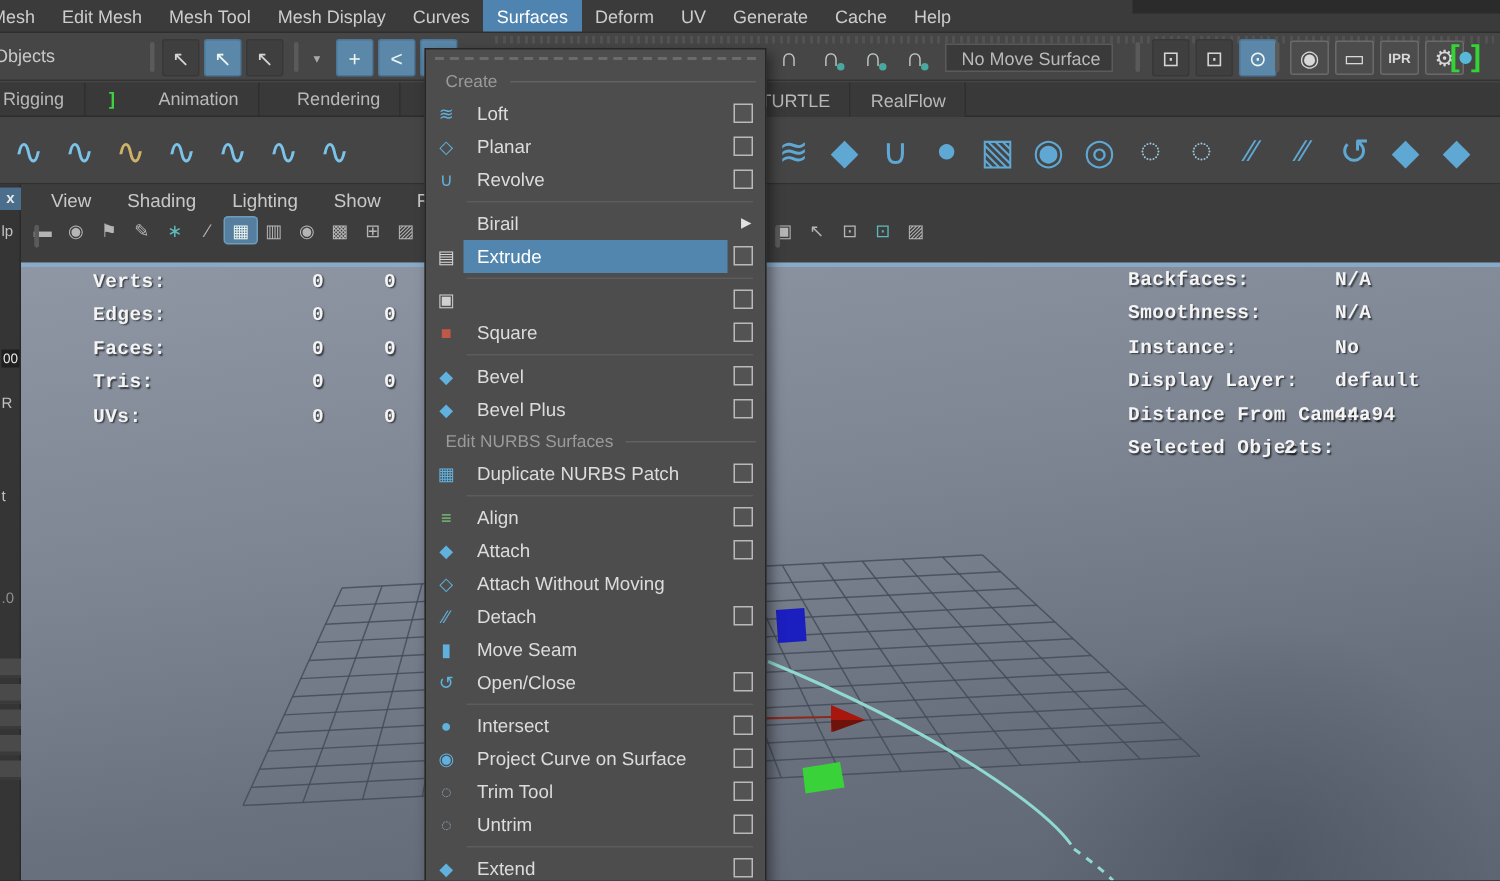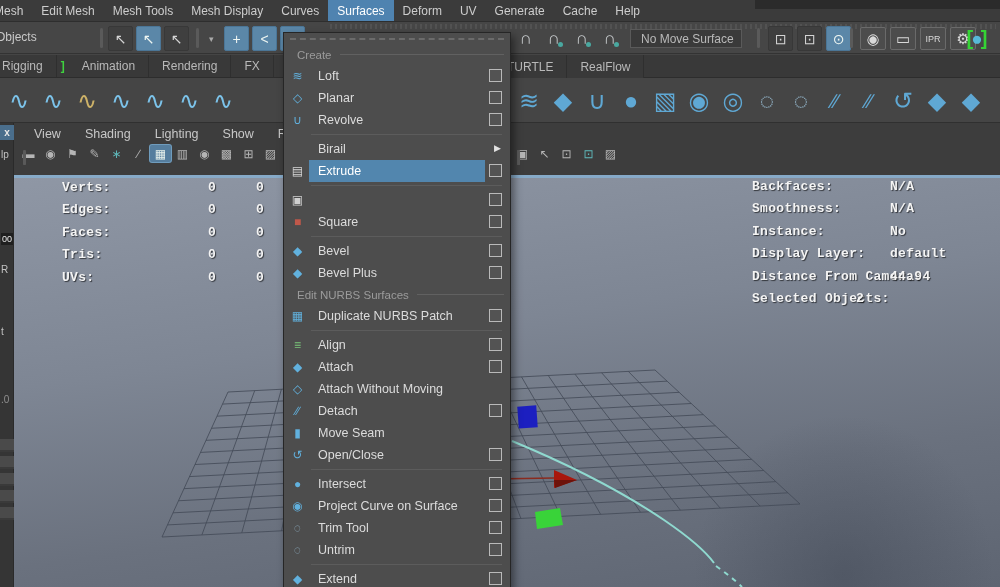--- a/index.html
+++ b/index.html
@@ -114,7 +114,7 @@
           <span>Edit Mesh</span>
         </div>
         <div class="mb-item">
-          <span>Mesh Tools</span>
+          <span>Mesh Tool</span>
         </div>
         <div class="mb-item">
           <span>Mesh Display</span>

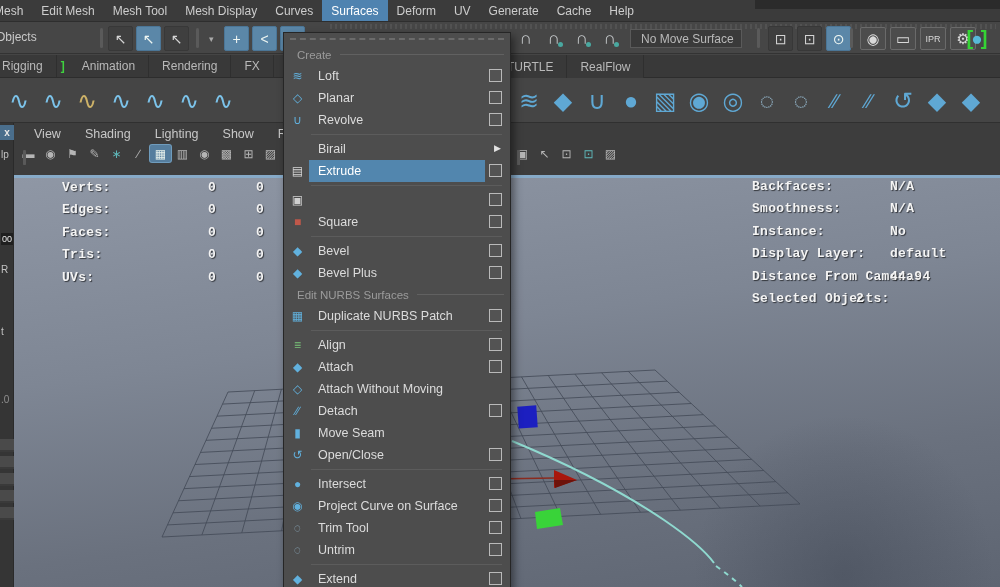--- a/index.html
+++ b/index.html
@@ -30,7 +30,7 @@
   .magnet .dot { position:absolute; right:3px; bottom:4px; width:5px; height:5px; border-radius:50%; background:#49a8a0;}
   .live-box { position:absolute; left:630px; top:7px; width:112px; height:19px; background:#3a3a3a; border:1px solid #5a5a5a; color:#b9b9b9; font-size:12px; display:flex; align-items:center; padding-left:10px;}
   .rnd { position:absolute; top:5px; width:26px; height:23px; display:flex; align-items:center; justify-content:center; font-size:15px; color:#d8d8d8; border:1px solid #6a6a6a; background:#4c4c4c; border-radius:2px;}
-  .rnd.txt { font-size:9px; font-weight:normal; letter-spacing:0; }
+  .rnd.txt { font-size:9px; font-weight:bold; letter-spacing:0; }
   .rnd-cur { position:absolute; top:3px; width:34px; height:27px; display:flex; align-items:center; justify-content:center; }
   .rnd-cur .br { color:#35d435; font-size:20px; font-weight:bold; }
   .rnd-cur .cir { color:#57b8d8; font-size:19px; margin:0 -2px; }

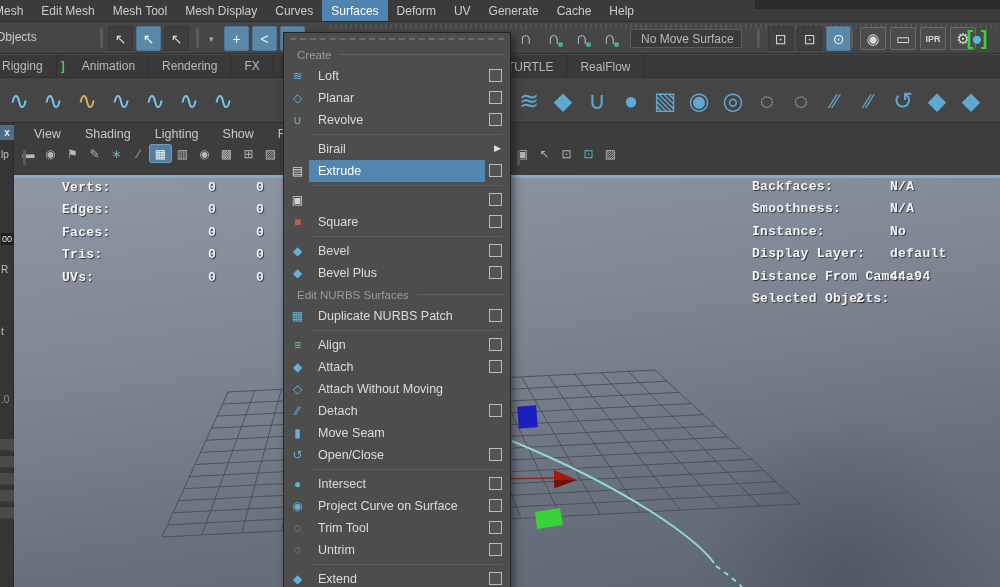--- a/index.html
+++ b/index.html
@@ -36,7 +36,7 @@
   .rnd-cur .cir { color:#57b8d8; font-size:19px; margin:0 -2px; }
   
   .shelf-tabs { position:absolute; left:0; top:55px; width:1000px; height:23px; background:#393939; border-bottom:1px solid #2d2d2d; display:flex; align-items:center; overflow:hidden;}
-  .st-wrap { display:flex; height:23px; align-items:center;}
+  .st-wrap { display:flex; height:23px; align-items:center;gap:12px;}
   .st-item { padding:0 13px; font-size:12px; color:#b9b9b9; white-space:nowrap; border-right:1px solid #2f2f2f; height:23px; display:flex; align-items:center;}
   .st-item.clipL { margin-left:-11px; }
   .st-item.bracket { color:#3fd23f; font-weight:bold; padding:0 4px; border-right:none;}

